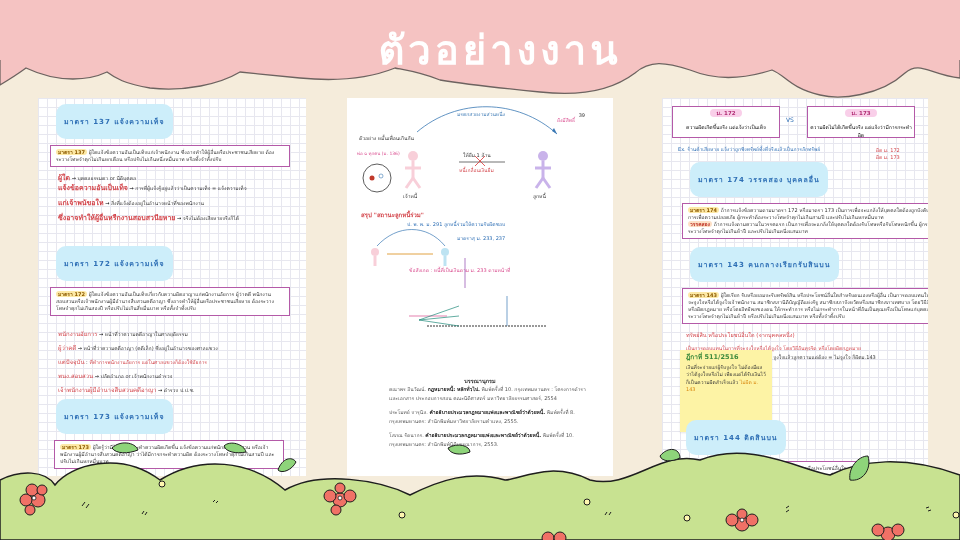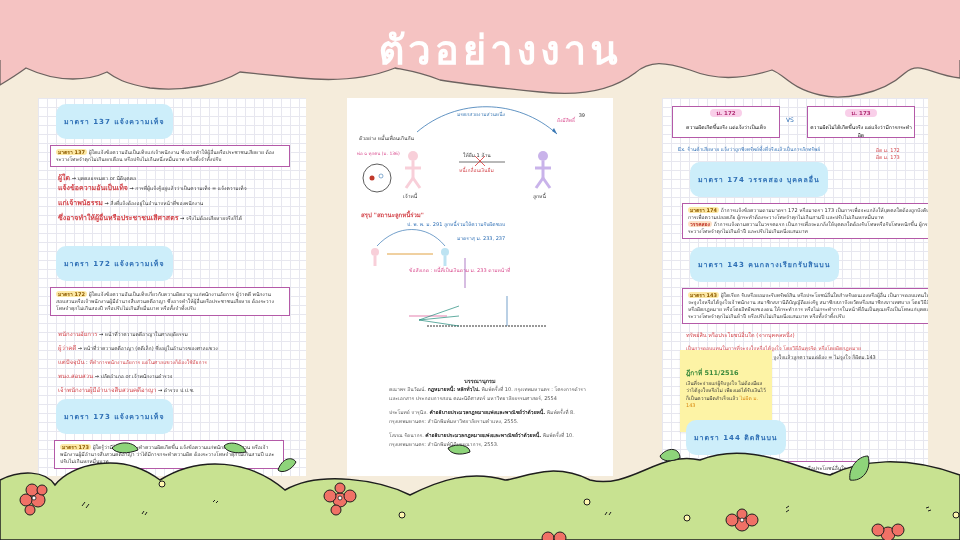--- a/index.html
+++ b/index.html
@@ -75,7 +75,7 @@
   </div>
   <div class="line" style="margin-top:8px"><span class="rk">ผู้ใด</span> → <span class="dark">บุคคลธรรมดา or นิติบุคคล</span></div>
   <div class="line"><span class="rk">แจ้งข้อความอันเป็นเท็จ</span> → <span class="dark">การที่ผู้แจ้งรู้อยู่แล้วว่าเป็นความเท็จ = แจ้งความเท็จ</span></div>
-  <div class="line" style="margin-top:8px"><span class="rk">แก่เจ้าพนัธรรม</span> → <span class="dark">สิ่งที่แจ้งต้องอยู่ในอำนาจหน้าที่ของพนักงาน</span></div>
+  <div class="line" style="margin-top:8px"><span class="rk">แก่เจ้าพนัขอให</span> → <span class="dark">สิ่งที่แจ้งต้องอยู่ในอำนาจหน้าที่ของพนักงาน</span></div>
   <div class="line" style="margin-top:8px"><span class="rk">ซึ่งอาจทำให้ผู้อื่นหรือประชาชนเสีศาสตร</span> → <span class="dark">จริงไม่ต้องเสียหายจริงก็ได้</span></div>
 
   <div class="hd" style="margin-top:24px">มาตรา 172 แจ้งความเท็จ</div>

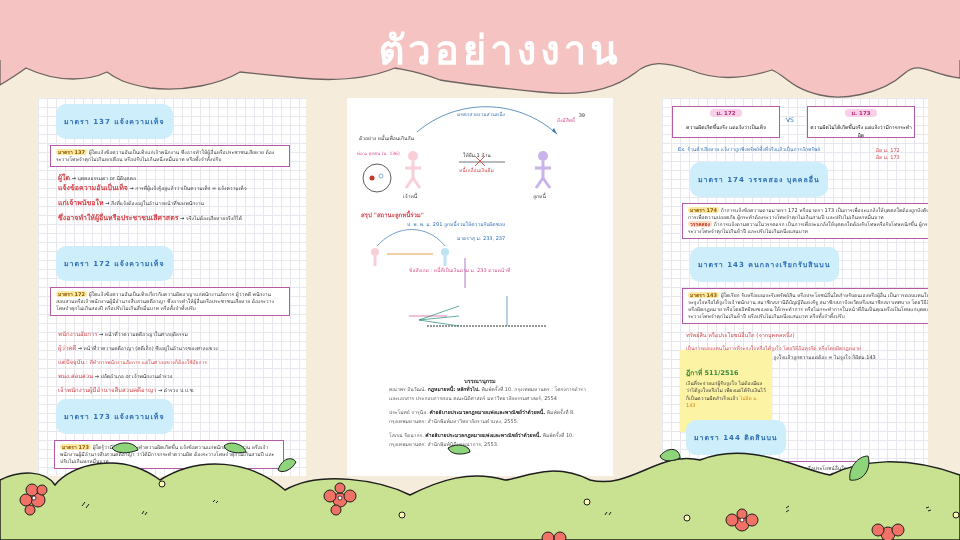--- a/index.html
+++ b/index.html
@@ -76,7 +76,7 @@
   <div class="line" style="margin-top:8px"><span class="rk">ผู้ใด</span> → <span class="dark">บุคคลธรรมดา or นิติบุคคล</span></div>
   <div class="line"><span class="rk">แจ้งข้อความอันเป็นเท็จ</span> → <span class="dark">การที่ผู้แจ้งรู้อยู่แล้วว่าเป็นความเท็จ = แจ้งความเท็จ</span></div>
   <div class="line" style="margin-top:8px"><span class="rk">แก่เจ้าพนัขอให</span> → <span class="dark">สิ่งที่แจ้งต้องอยู่ในอำนาจหน้าที่ของพนักงาน</span></div>
-  <div class="line" style="margin-top:8px"><span class="rk">ซึ่งอาจทำให้ผู้อื่นหรือประชาชนเสีศาสตร</span> → <span class="dark">จริงไม่ต้องเสียหายจริงก็ได้</span></div>
+  <div class="line" style="margin-top:8px"><span class="rk">ซึ่งอาจทำให้ผู้อื่นหรืกงานสอบสวนียหาย</span> → <span class="dark">จริงไม่ต้องเสียหายจริงก็ได้</span></div>
 
   <div class="hd" style="margin-top:24px">มาตรา 172 แจ้งความเท็จ</div>
   <div class="box">

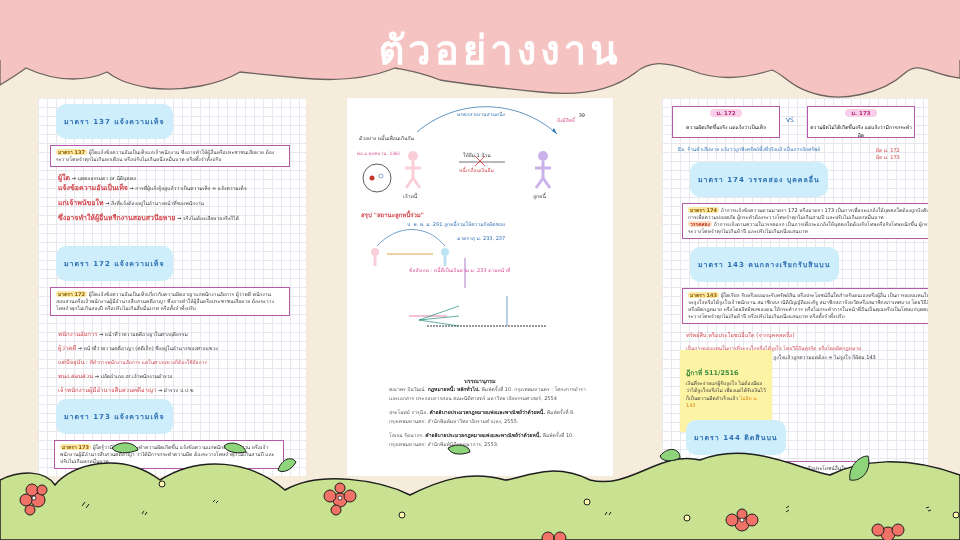--- a/index.html
+++ b/index.html
@@ -48,7 +48,7 @@
 
   .note {
     position: absolute; width: 92px; height: 82px; background: #fdf3a5; font-size: 5px; line-height: 7.5px;
-    padding: 20px 6px; color: #333; box-shadow: 0 1px 2px rgba(0,0,0,0.1);
+    padding: 4px 6px; color: #333; box-shadow: 0 1px 2px rgba(0,0,0,0.1);
   }
   .note-title { color: #3c8a3c; font-weight: bold; font-size: 6.5px; margin-bottom: 2px; }
 

